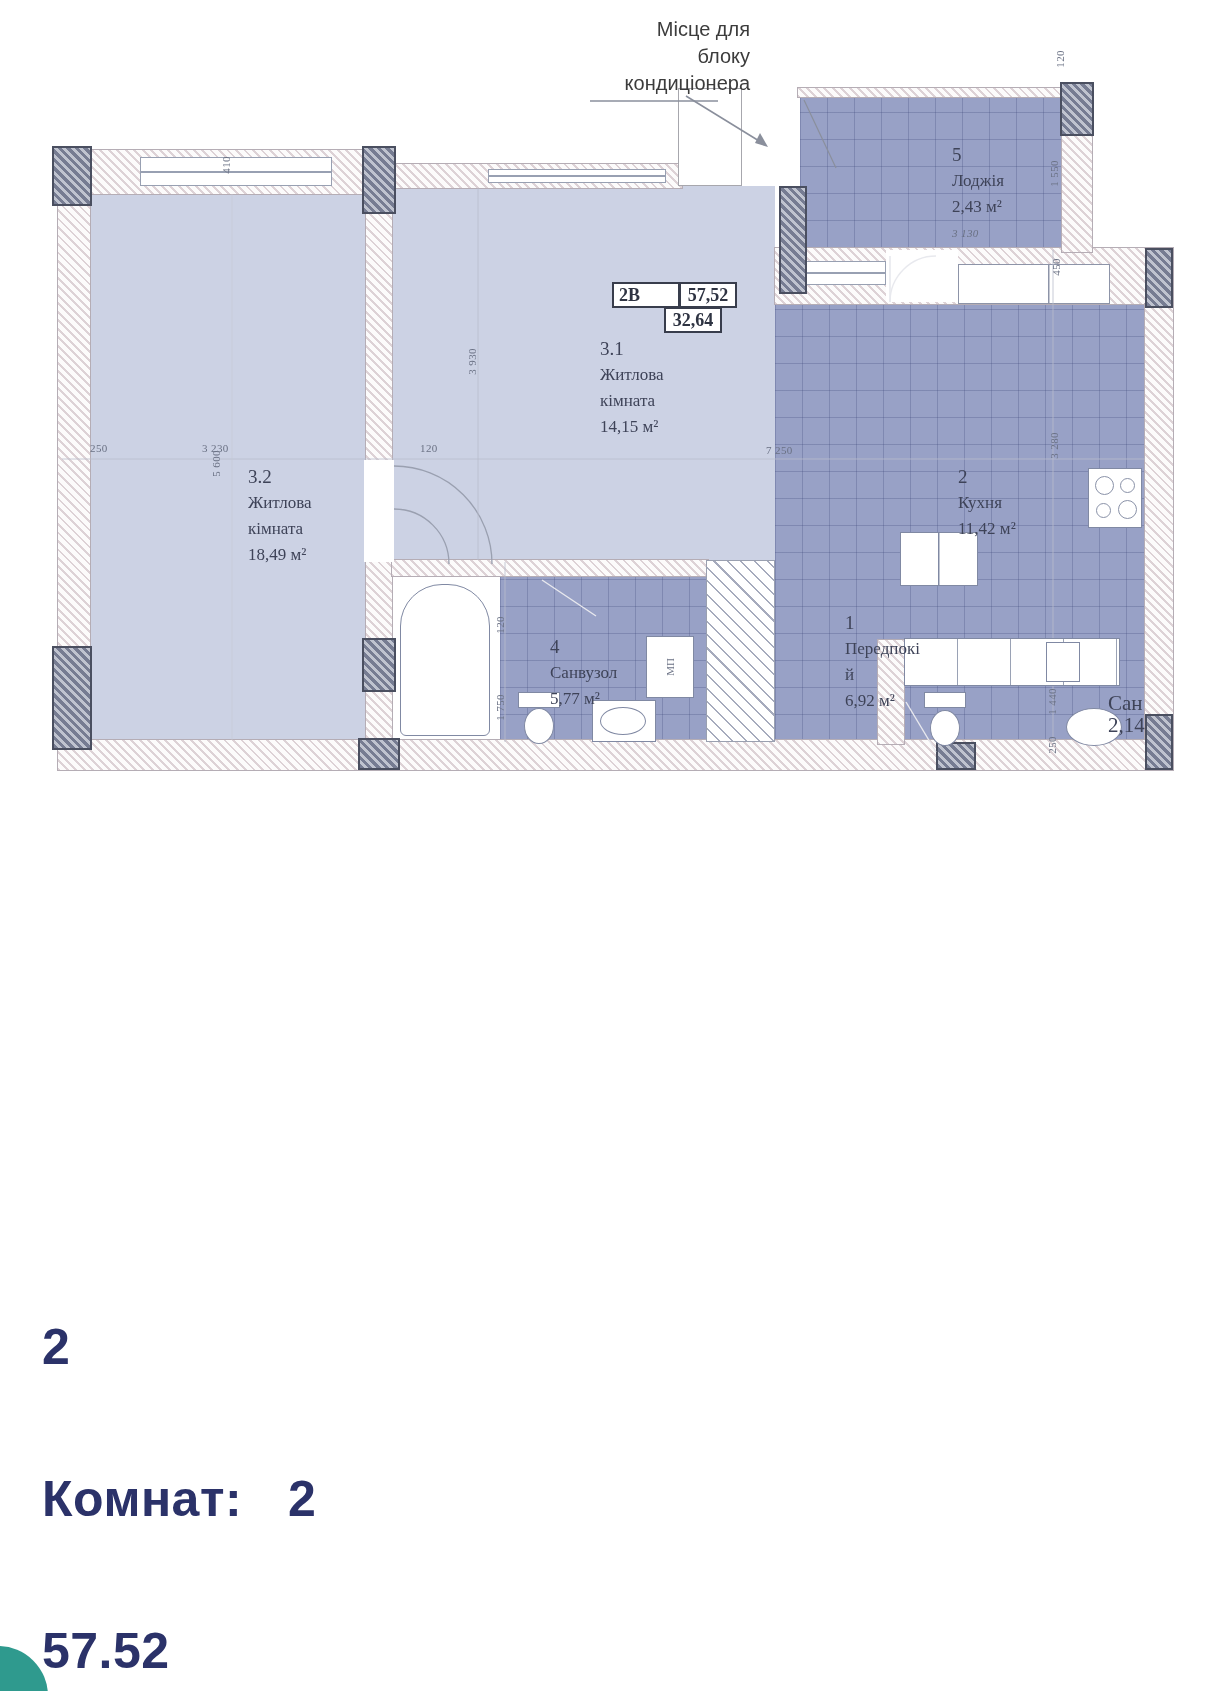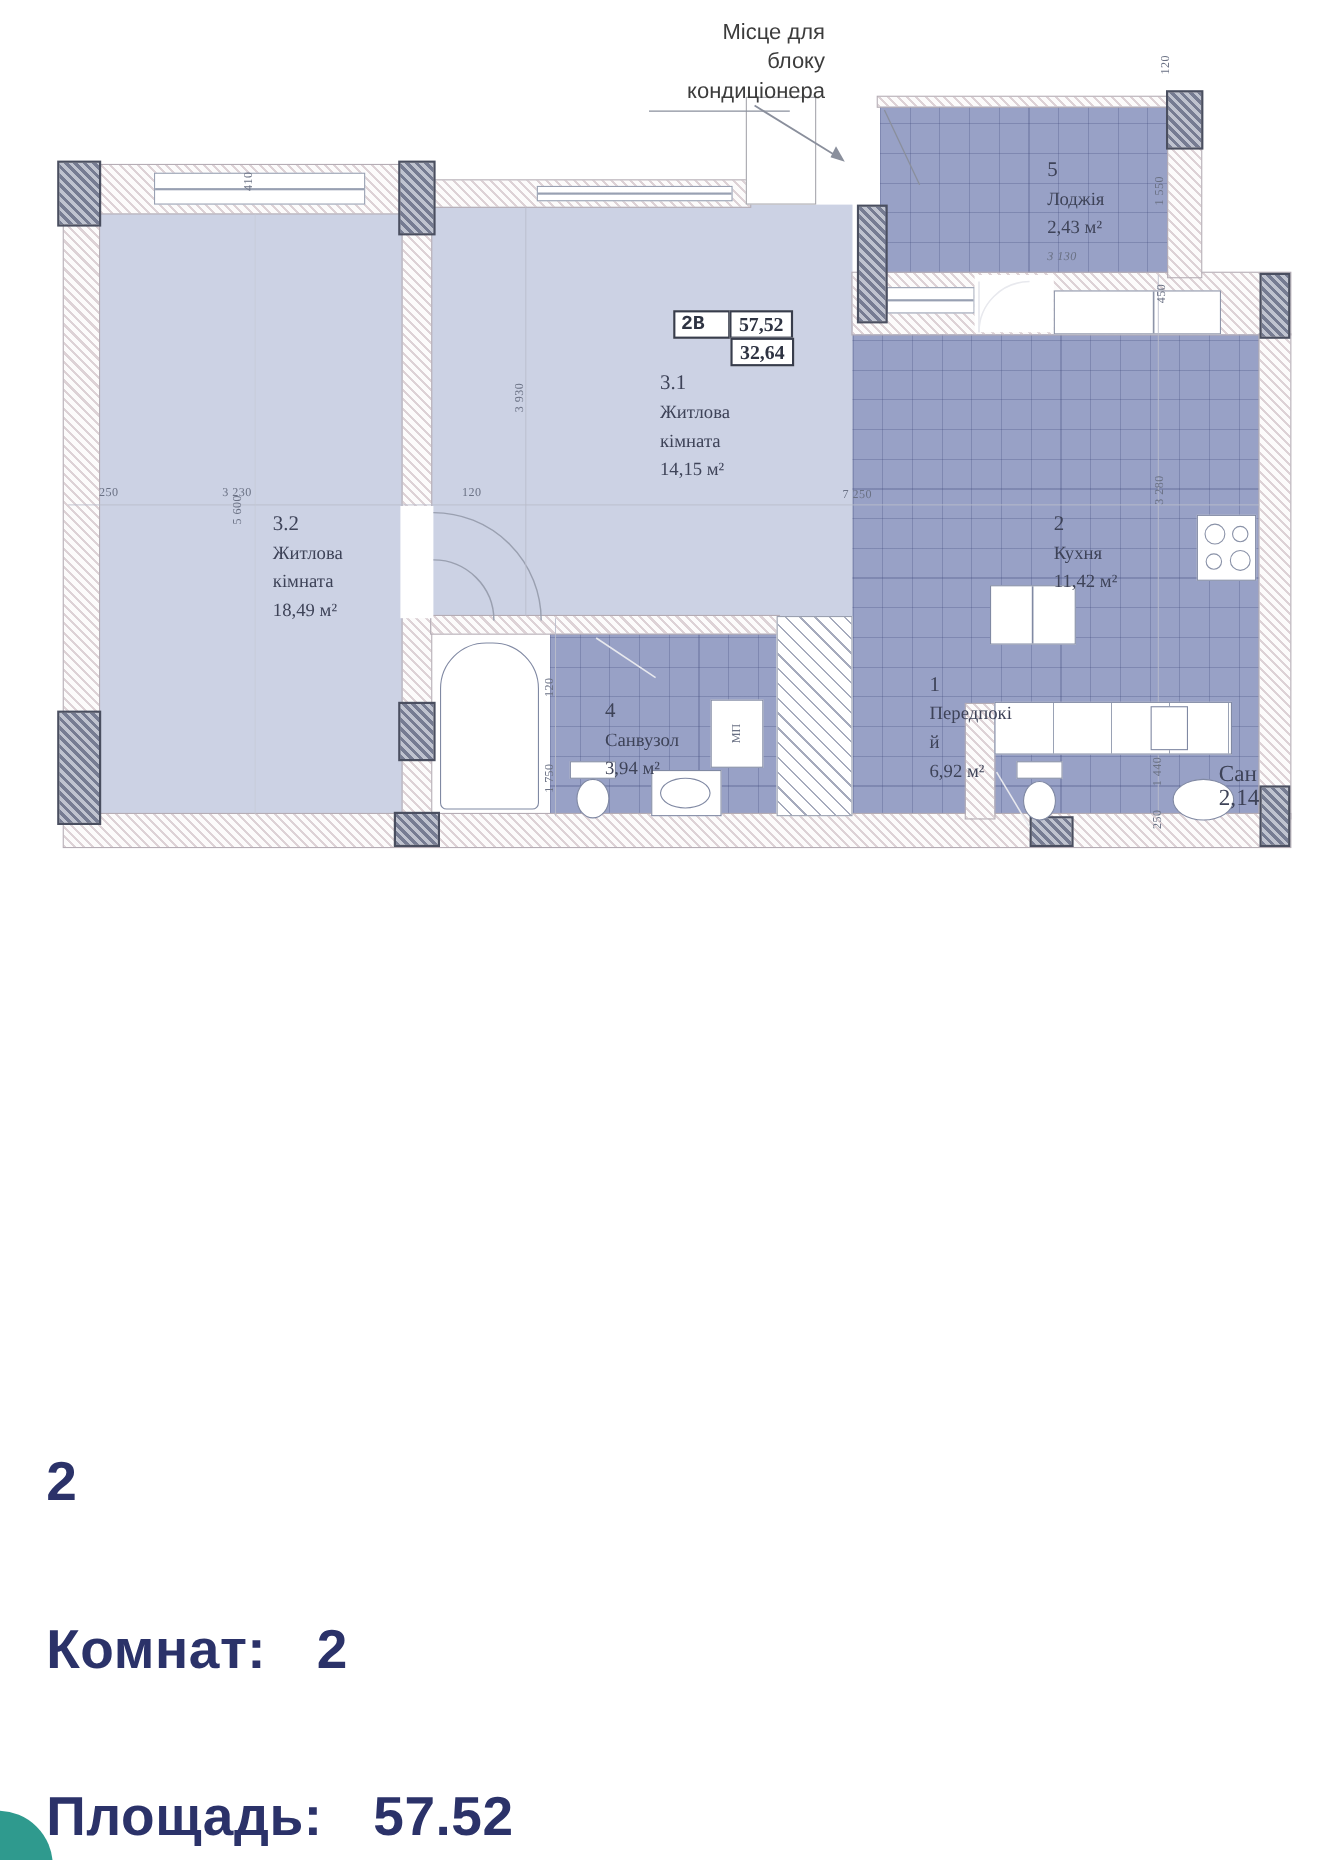--- a/index.html
+++ b/index.html
@@ -148,7 +148,7 @@
 
   <div class="ubox" style="left:613px;top:283px;">
     <div class="urow">
-      <div class="ucell" style="width:52px;justify-content:flex-start;padding-left:5px;font-family:Liberation Mono, monospace;">2В</div>
+      <div class="ucell" style="width:68px;justify-content:flex-start;padding-left:5px;">2В</div>
       <div class="ucell" style="width:58px;">57,52</div>
     </div>
     <div class="urow">

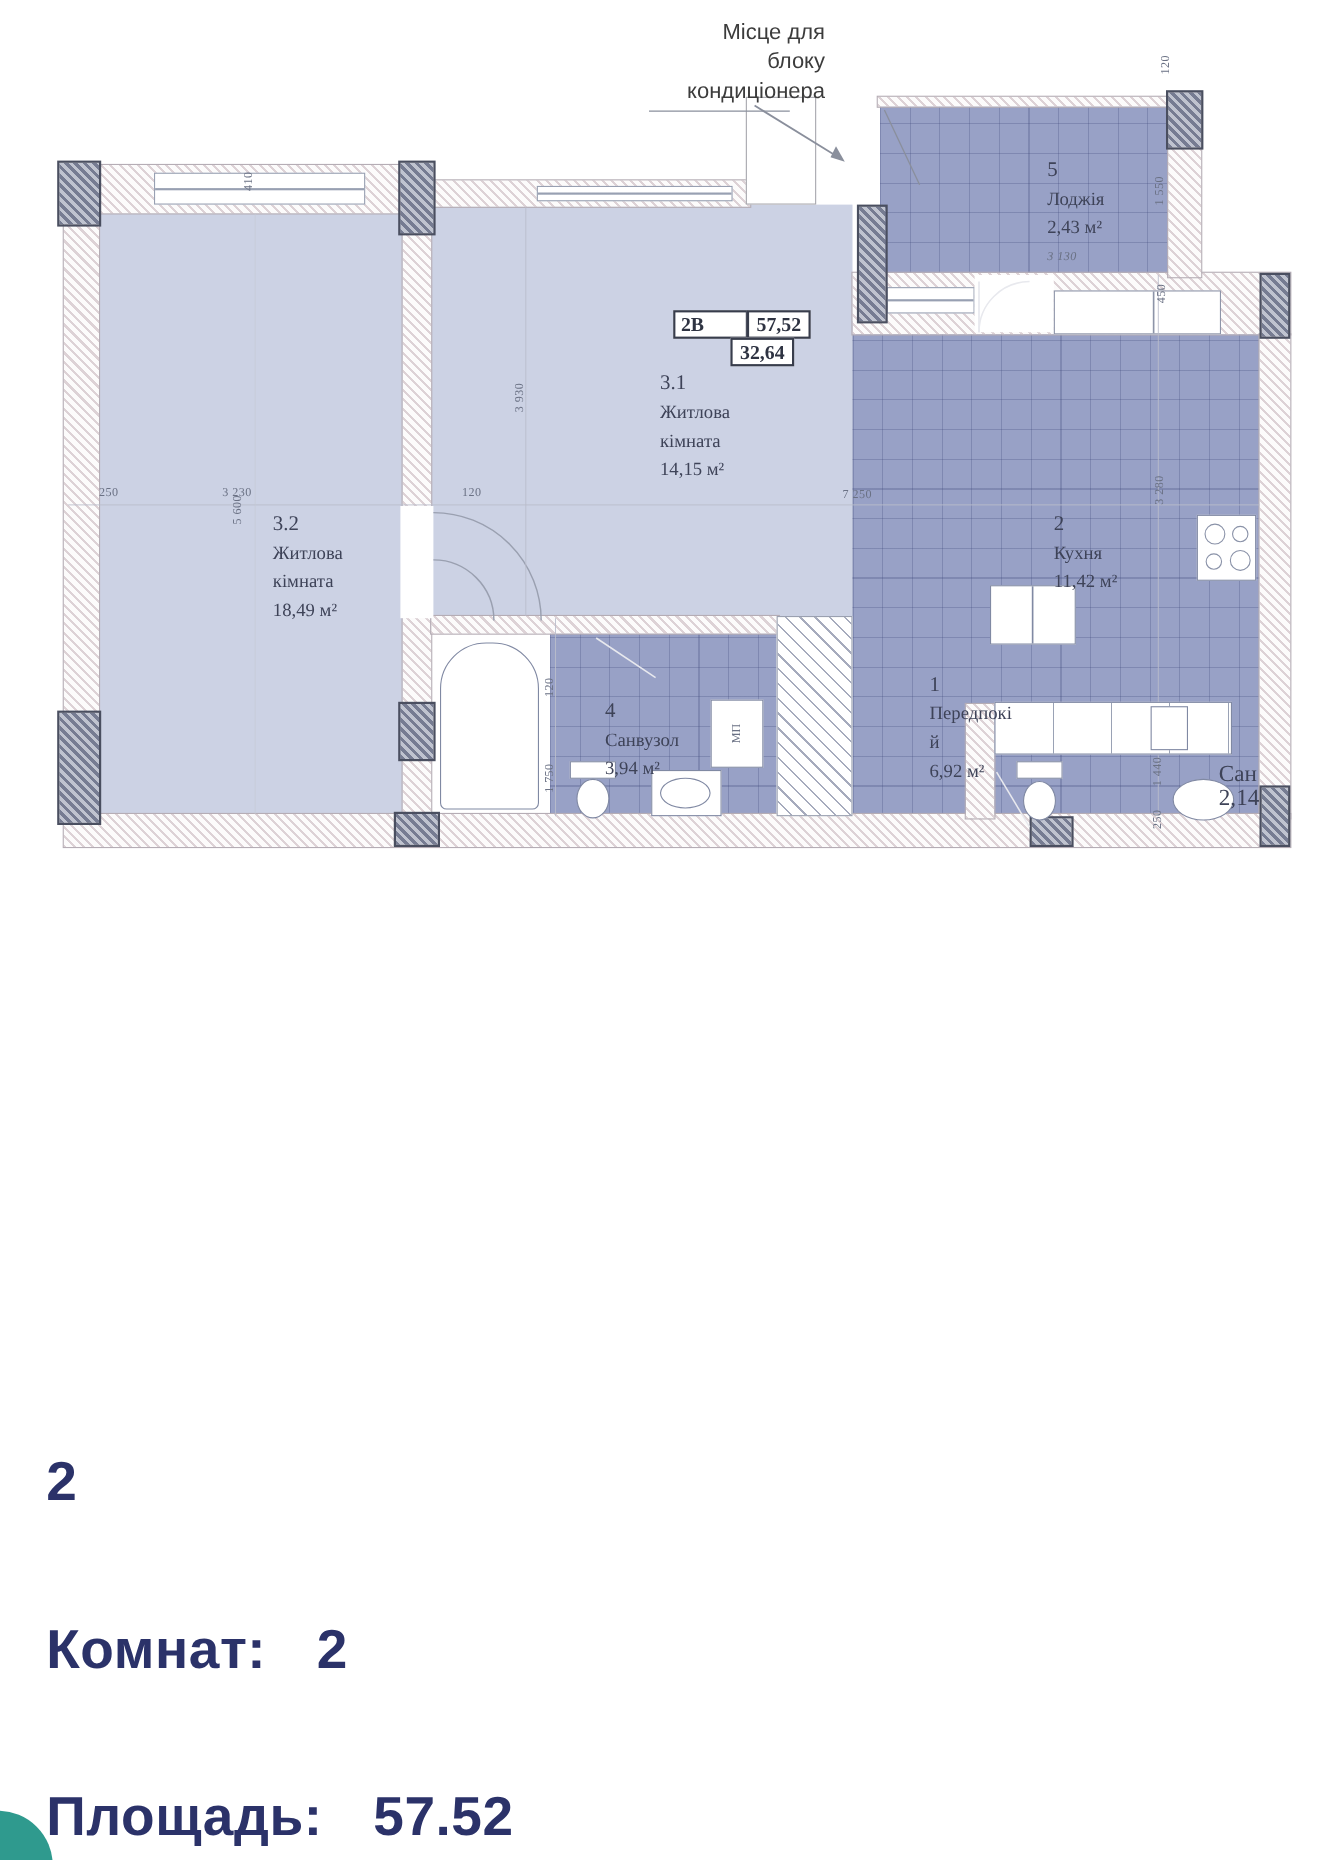--- a/index.html
+++ b/index.html
@@ -186,7 +186,7 @@
   <div class="rlabel" style="left:550px;top:634px;width:96px;">
     <div class="num">4</div>
     <div>Санвузол</div>
-    <div>3,94 м²</div>
+    <div>5,77 м²</div>
   </div>
   <div class="rlabel" style="left:1108px;top:692px;width:60px;font-size:21px;line-height:22px;">
     <div>Сан</div>

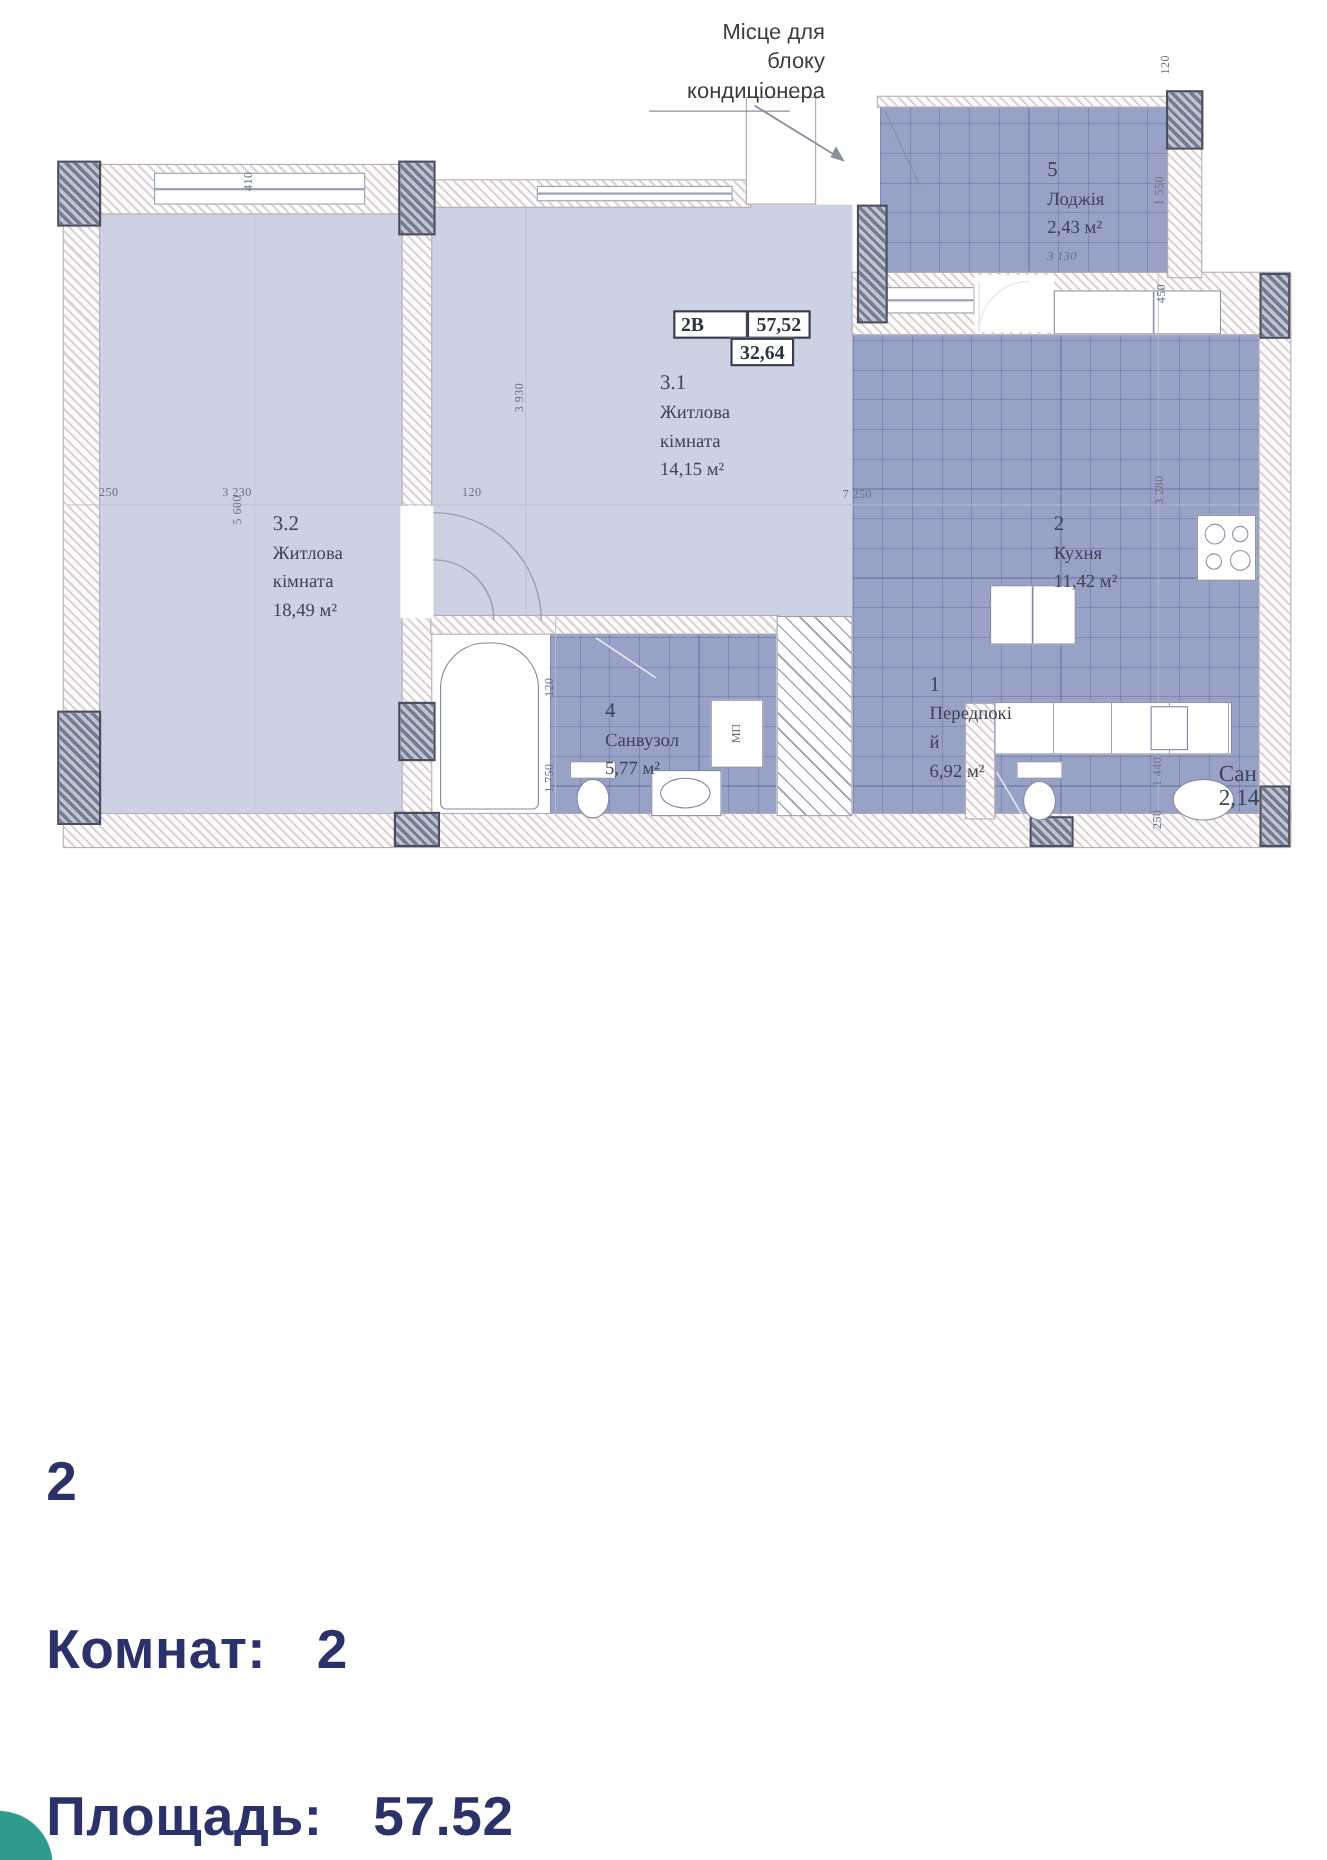--- a/index.html
+++ b/index.html
@@ -219,7 +219,6 @@
   <span>2</span>
 </div>
 <div class="info-row" style="left:42px;top:1622px;">
-  <span>Площадь:</span>
   <span>57.52</span>
 </div>
 

